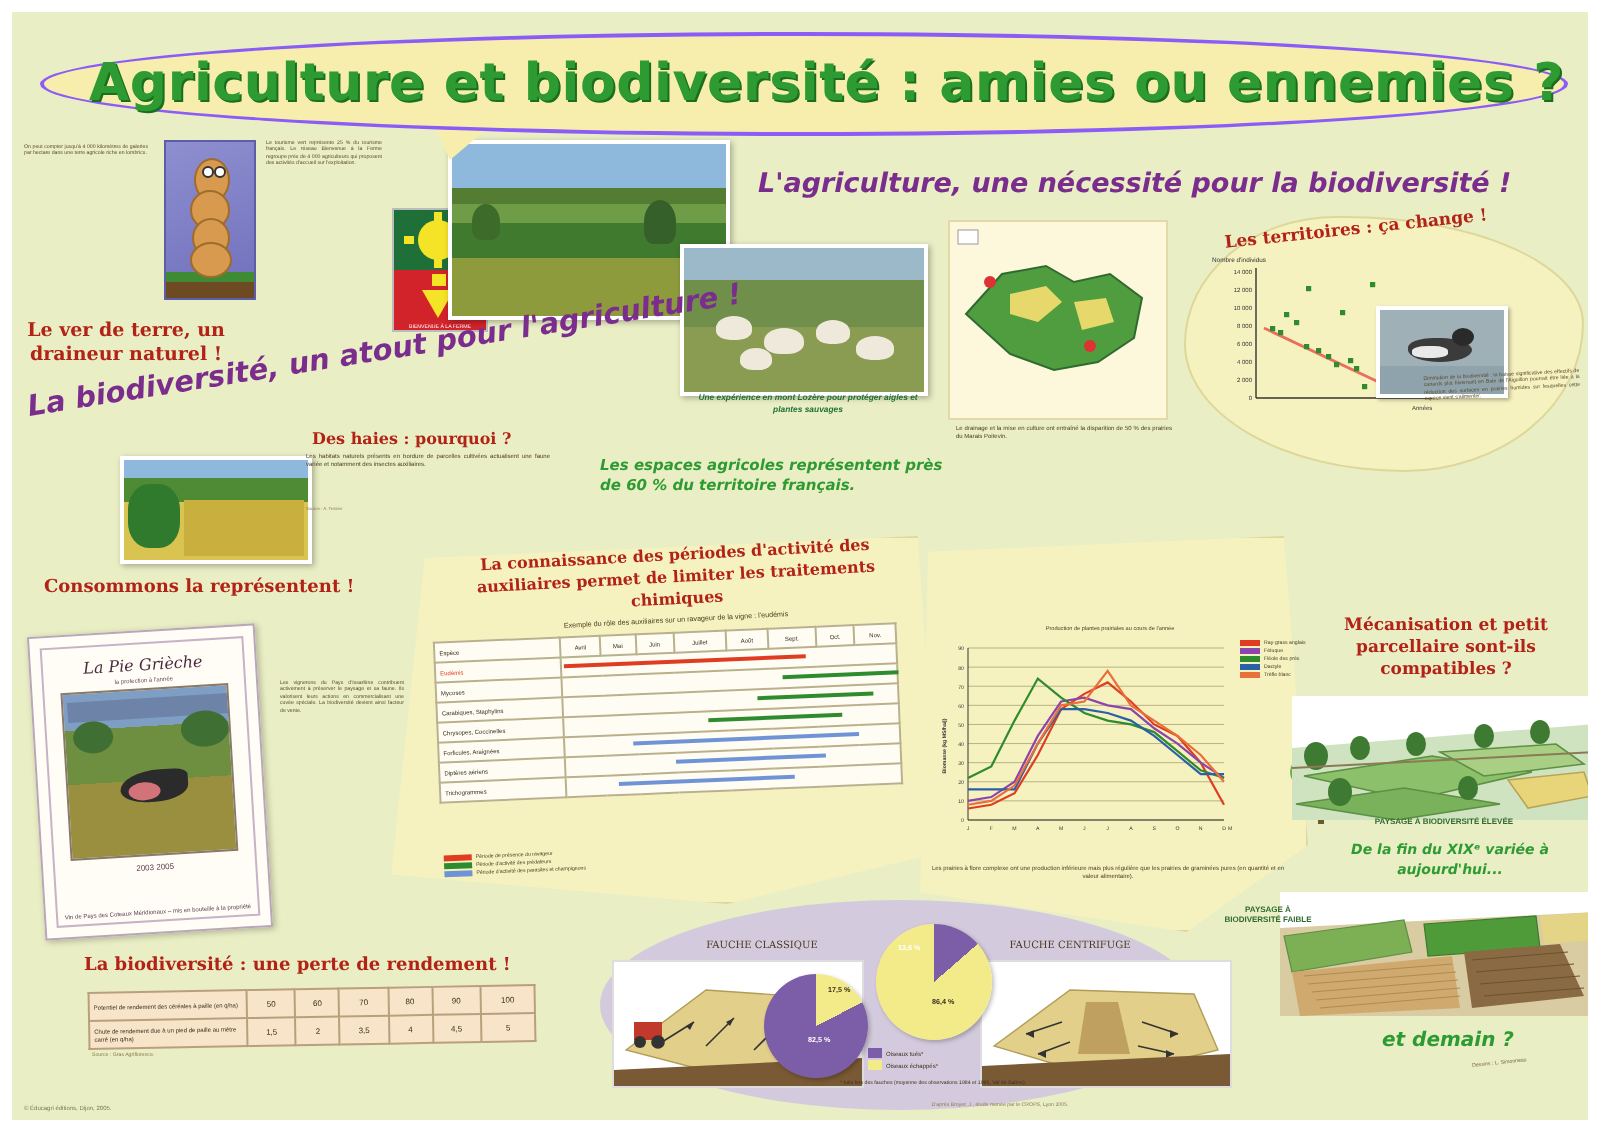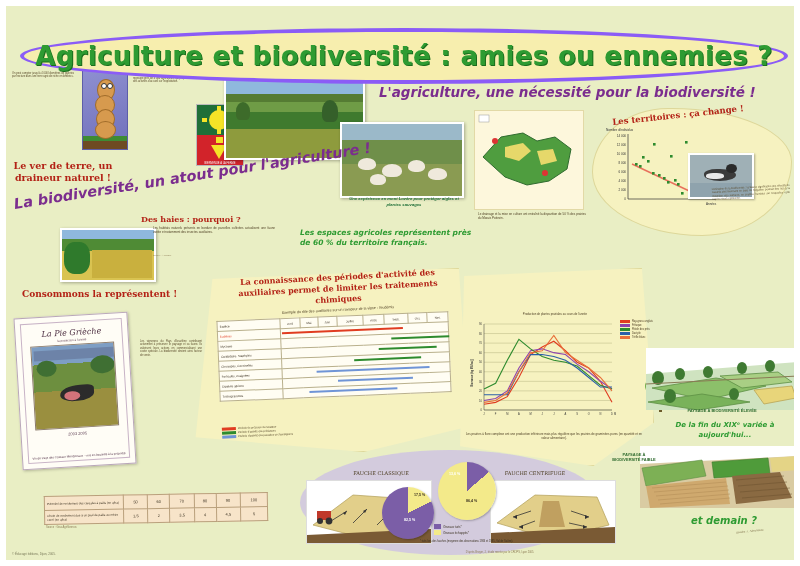--- a/index.html
+++ b/index.html
@@ -22,11 +22,11 @@
 
   
   #title-bubble{
-    left:20px;top:28px;width:760px;height:48px;
+    left:20px;top:16px;width:760px;height:48px;
     background:#f7eeae;
-    border:4px solid #8b5cf6;
+    border:2px solid #8b5cf6;
     border-radius:50%/50%;
-    display:flex;align-items:center;justify-content:center;
+    display:flex;align-items:center;justify-content:flex-end;
     z-index:20;
   }
   #title-text{

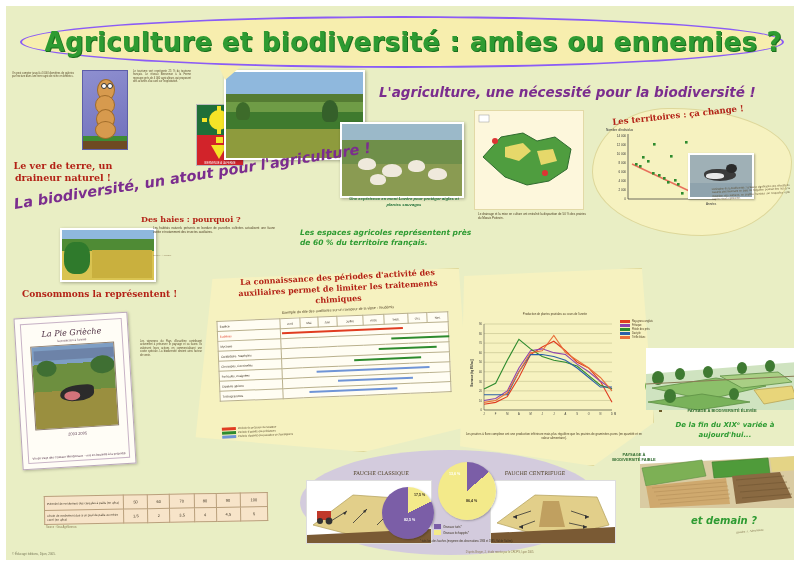--- a/index.html
+++ b/index.html
@@ -98,7 +98,7 @@
   #h-atout{left:14px;top:196px;font-size:14.5px;transform:rotate(-9deg);transform-origin:left center;}
 
   
-  #h-haies{left:141px;top:214px;font-size:8px;}
+  #h-haies{left:156px;top:214px;font-size:8px;}
   #txt-haies{left:153px;top:226px;width:122px;}
 
   

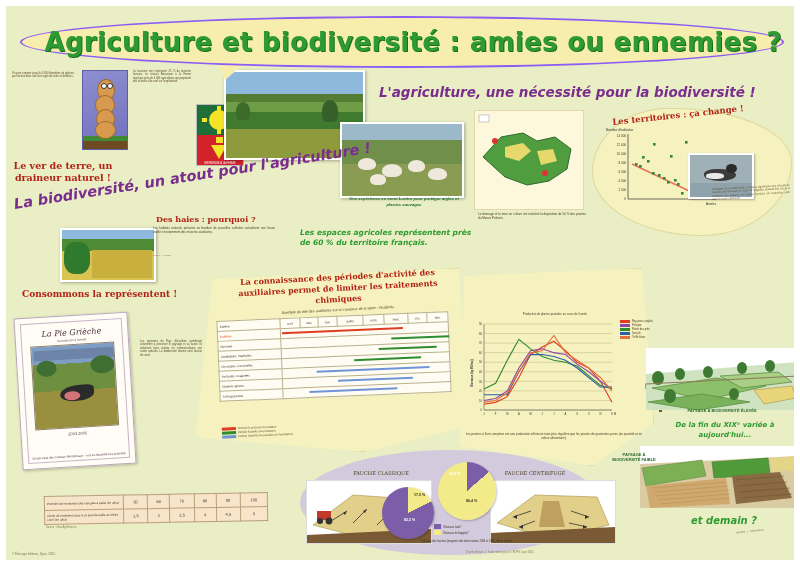--- a/index.html
+++ b/index.html
@@ -500,6 +500,7 @@
     </svg>
   </div>
 
+  <div class="abs h-red" id="h-meca">Mécanisation et petit parcellaire sont-ils compatibles ?</div>
 
   <div class="abs" id="land1">
     <svg width="152" height="62" viewBox="0 0 152 62">

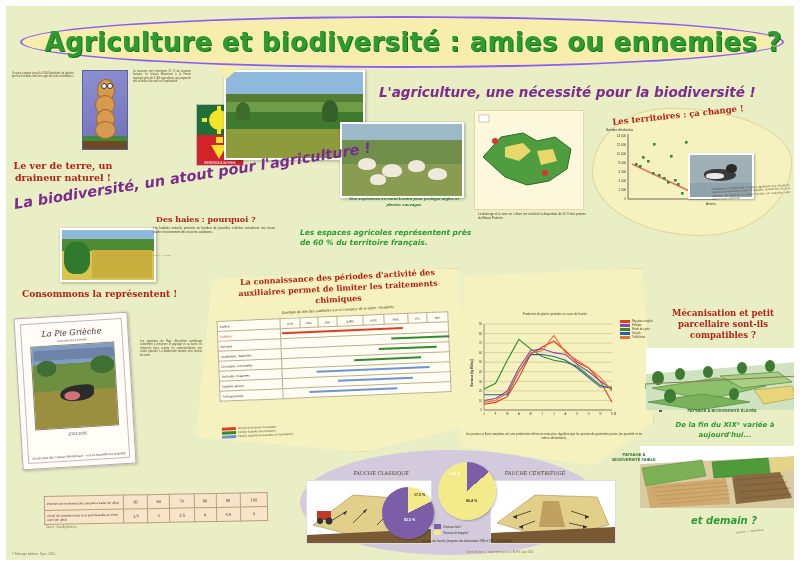--- a/index.html
+++ b/index.html
@@ -555,6 +555,7 @@
   <div class="abs h-green" id="h-demain">et demain ?</div>
   <div class="abs" id="sig-demain">Dessins : L. Simonneau</div>
 
+  <div class="abs h-red" id="h-perte">La biodiversité : une perte de rendement !</div>
   <div class="abs" id="tbl-perte">
     <table class="perte">
       <tbody id="perte-body">

